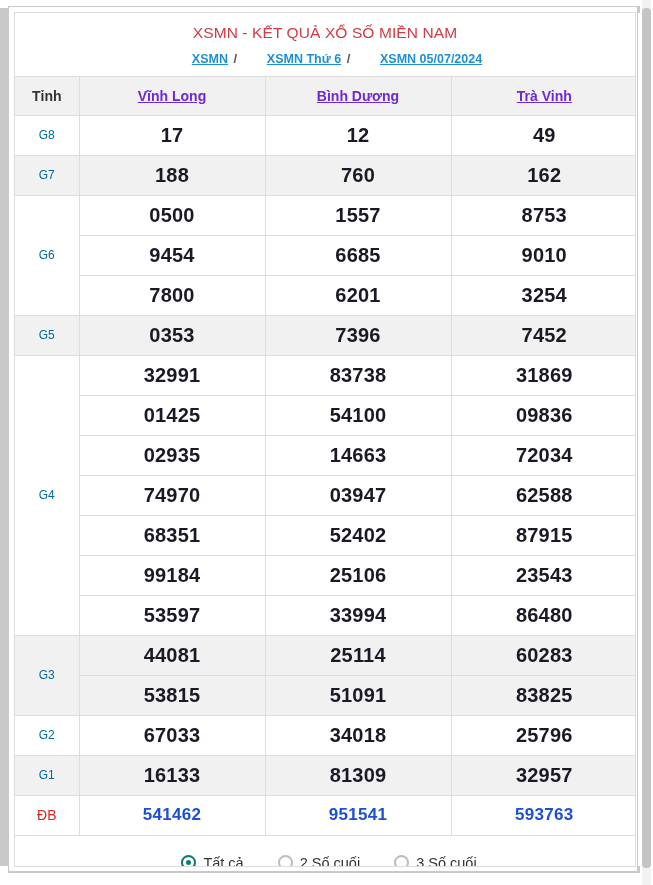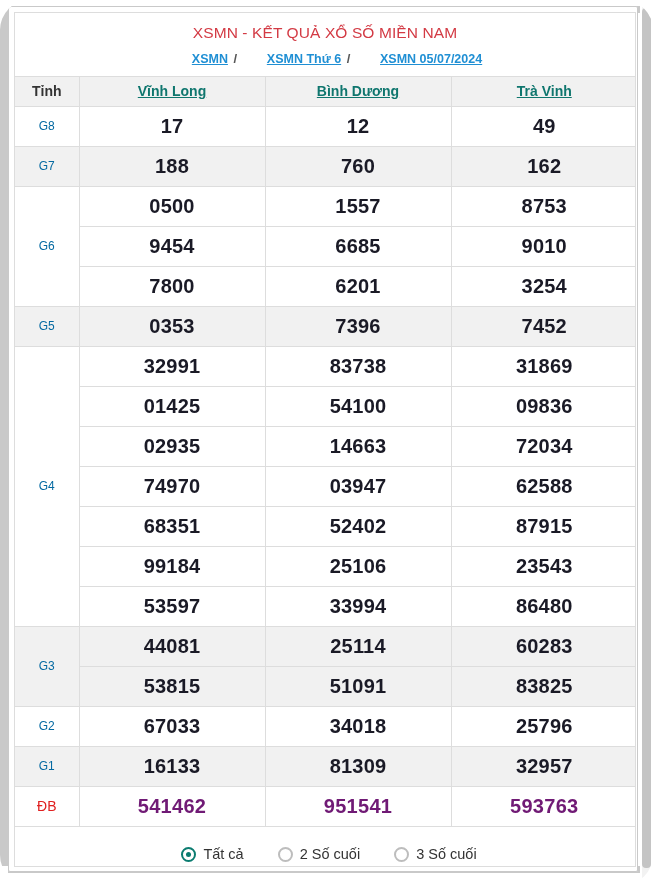--- a/index.html
+++ b/index.html
@@ -16,7 +16,6 @@
     position: relative;
     background: #ffffff;
     overflow: hidden;
-    border-radius: 30px;
   }
 
   

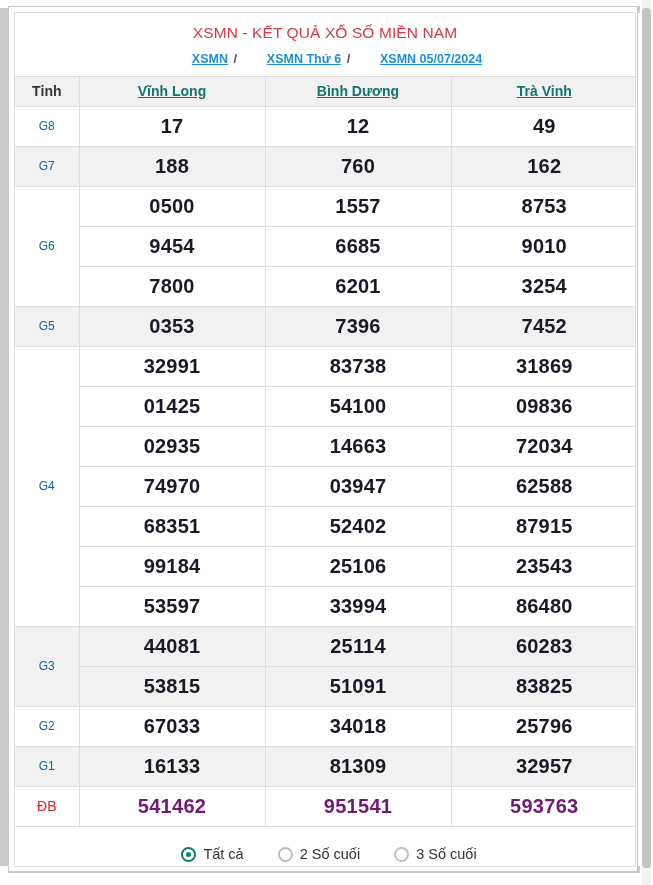--- a/index.html
+++ b/index.html
@@ -135,7 +135,7 @@
   }
 
   thead th {
-    height: 30px;
+    height: 39px;
     background: #f1f1f1;
     font-size: 14px;
     border-top: 1px solid #dddddd;

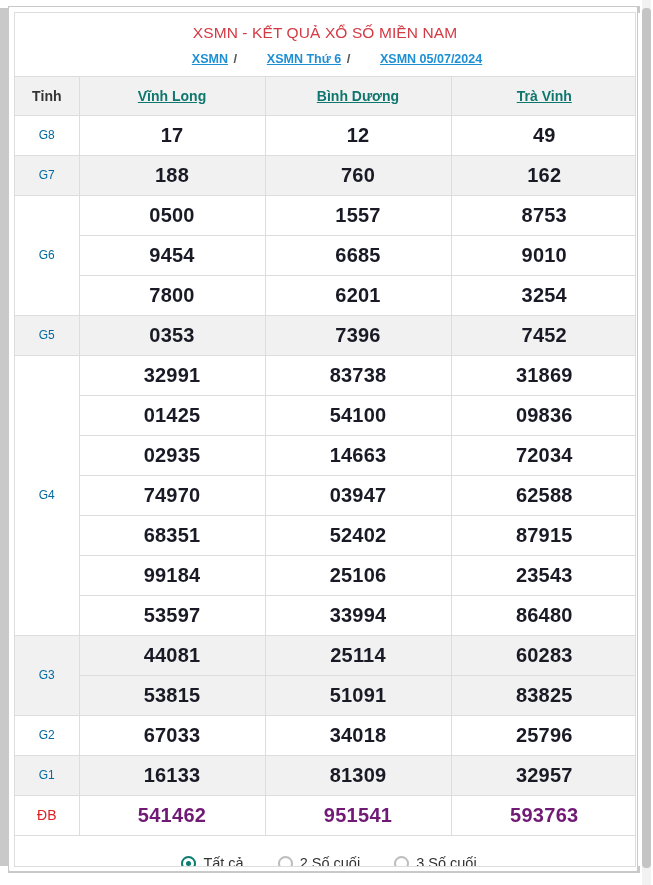--- a/index.html
+++ b/index.html
@@ -147,7 +147,7 @@
     font-size: 14px;
   }
   thead th a.prov-link {
-    color: #0f766e;
+    color: #6d28d9;
     font-weight: bold;
     text-decoration: underline;
     font-size: 14px;

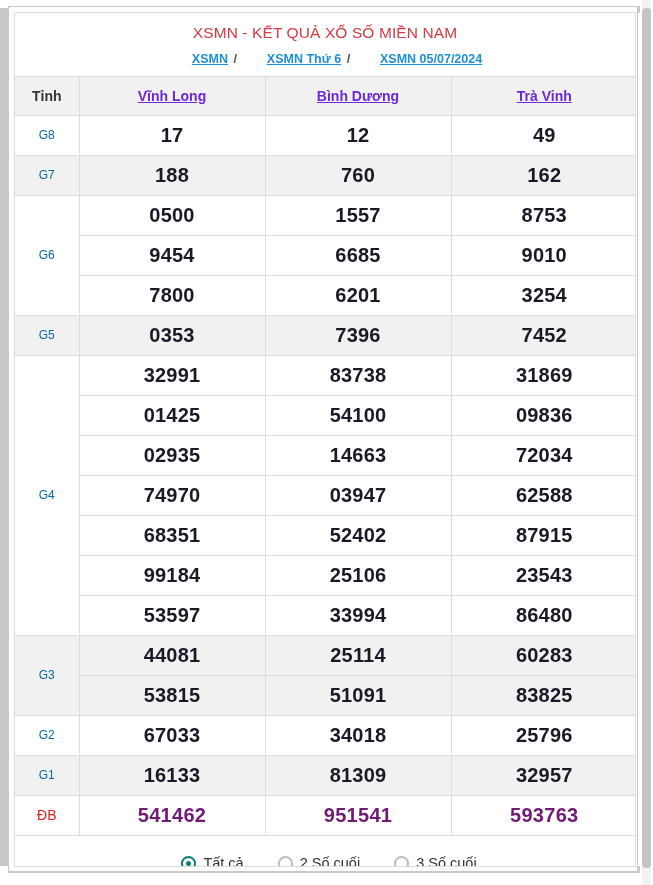--- a/index.html
+++ b/index.html
@@ -176,9 +176,9 @@
     margin-top: 20px;
   }
   td.db-num {
-    color: #701a75;
-    font-weight: bold;
-    font-size: 20px;
+    color: #1d4ed8;
+    font-weight: bold;
+    font-size: 17px;
     letter-spacing: 0.3px;
   }
 

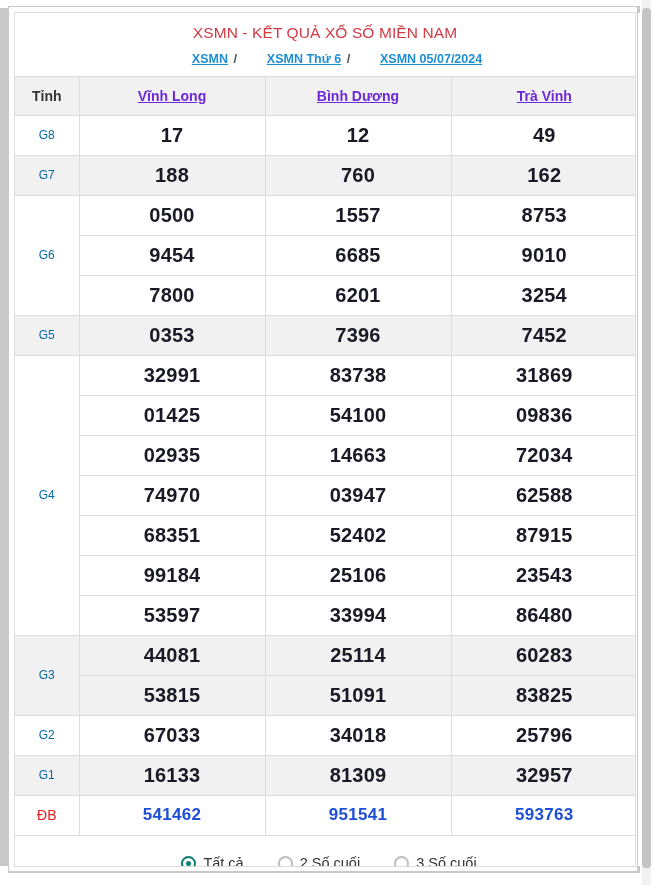--- a/index.html
+++ b/index.html
@@ -193,7 +193,7 @@
   }
   .radio-opt {
     display: inline-flex;
-    align-items: flex-end;
+    align-items: center;
     gap: 7px;
     font-size: 14.5px;
     color: #333333;

